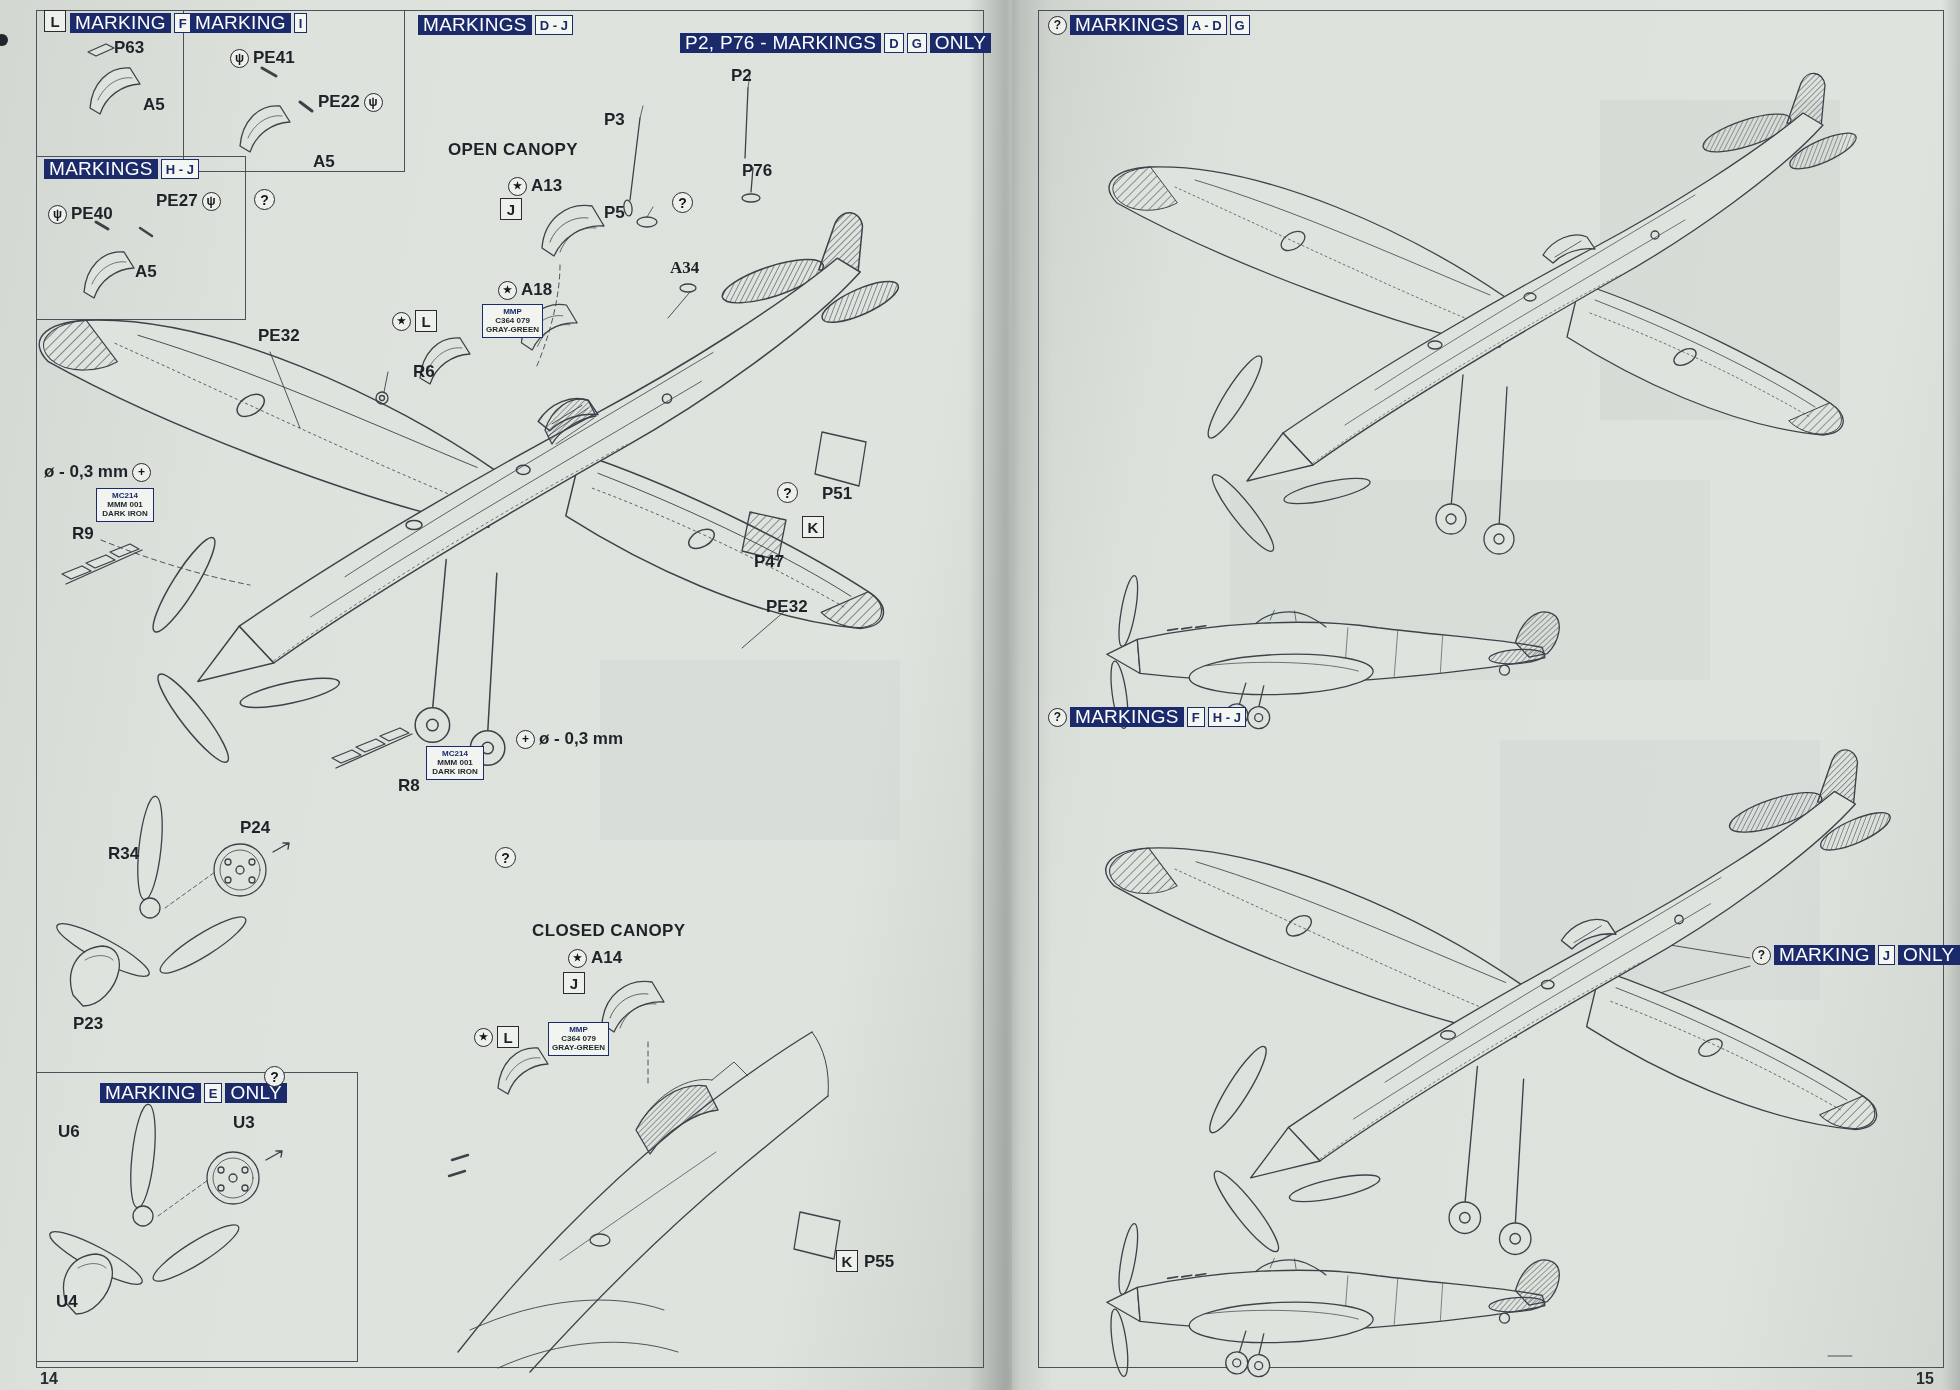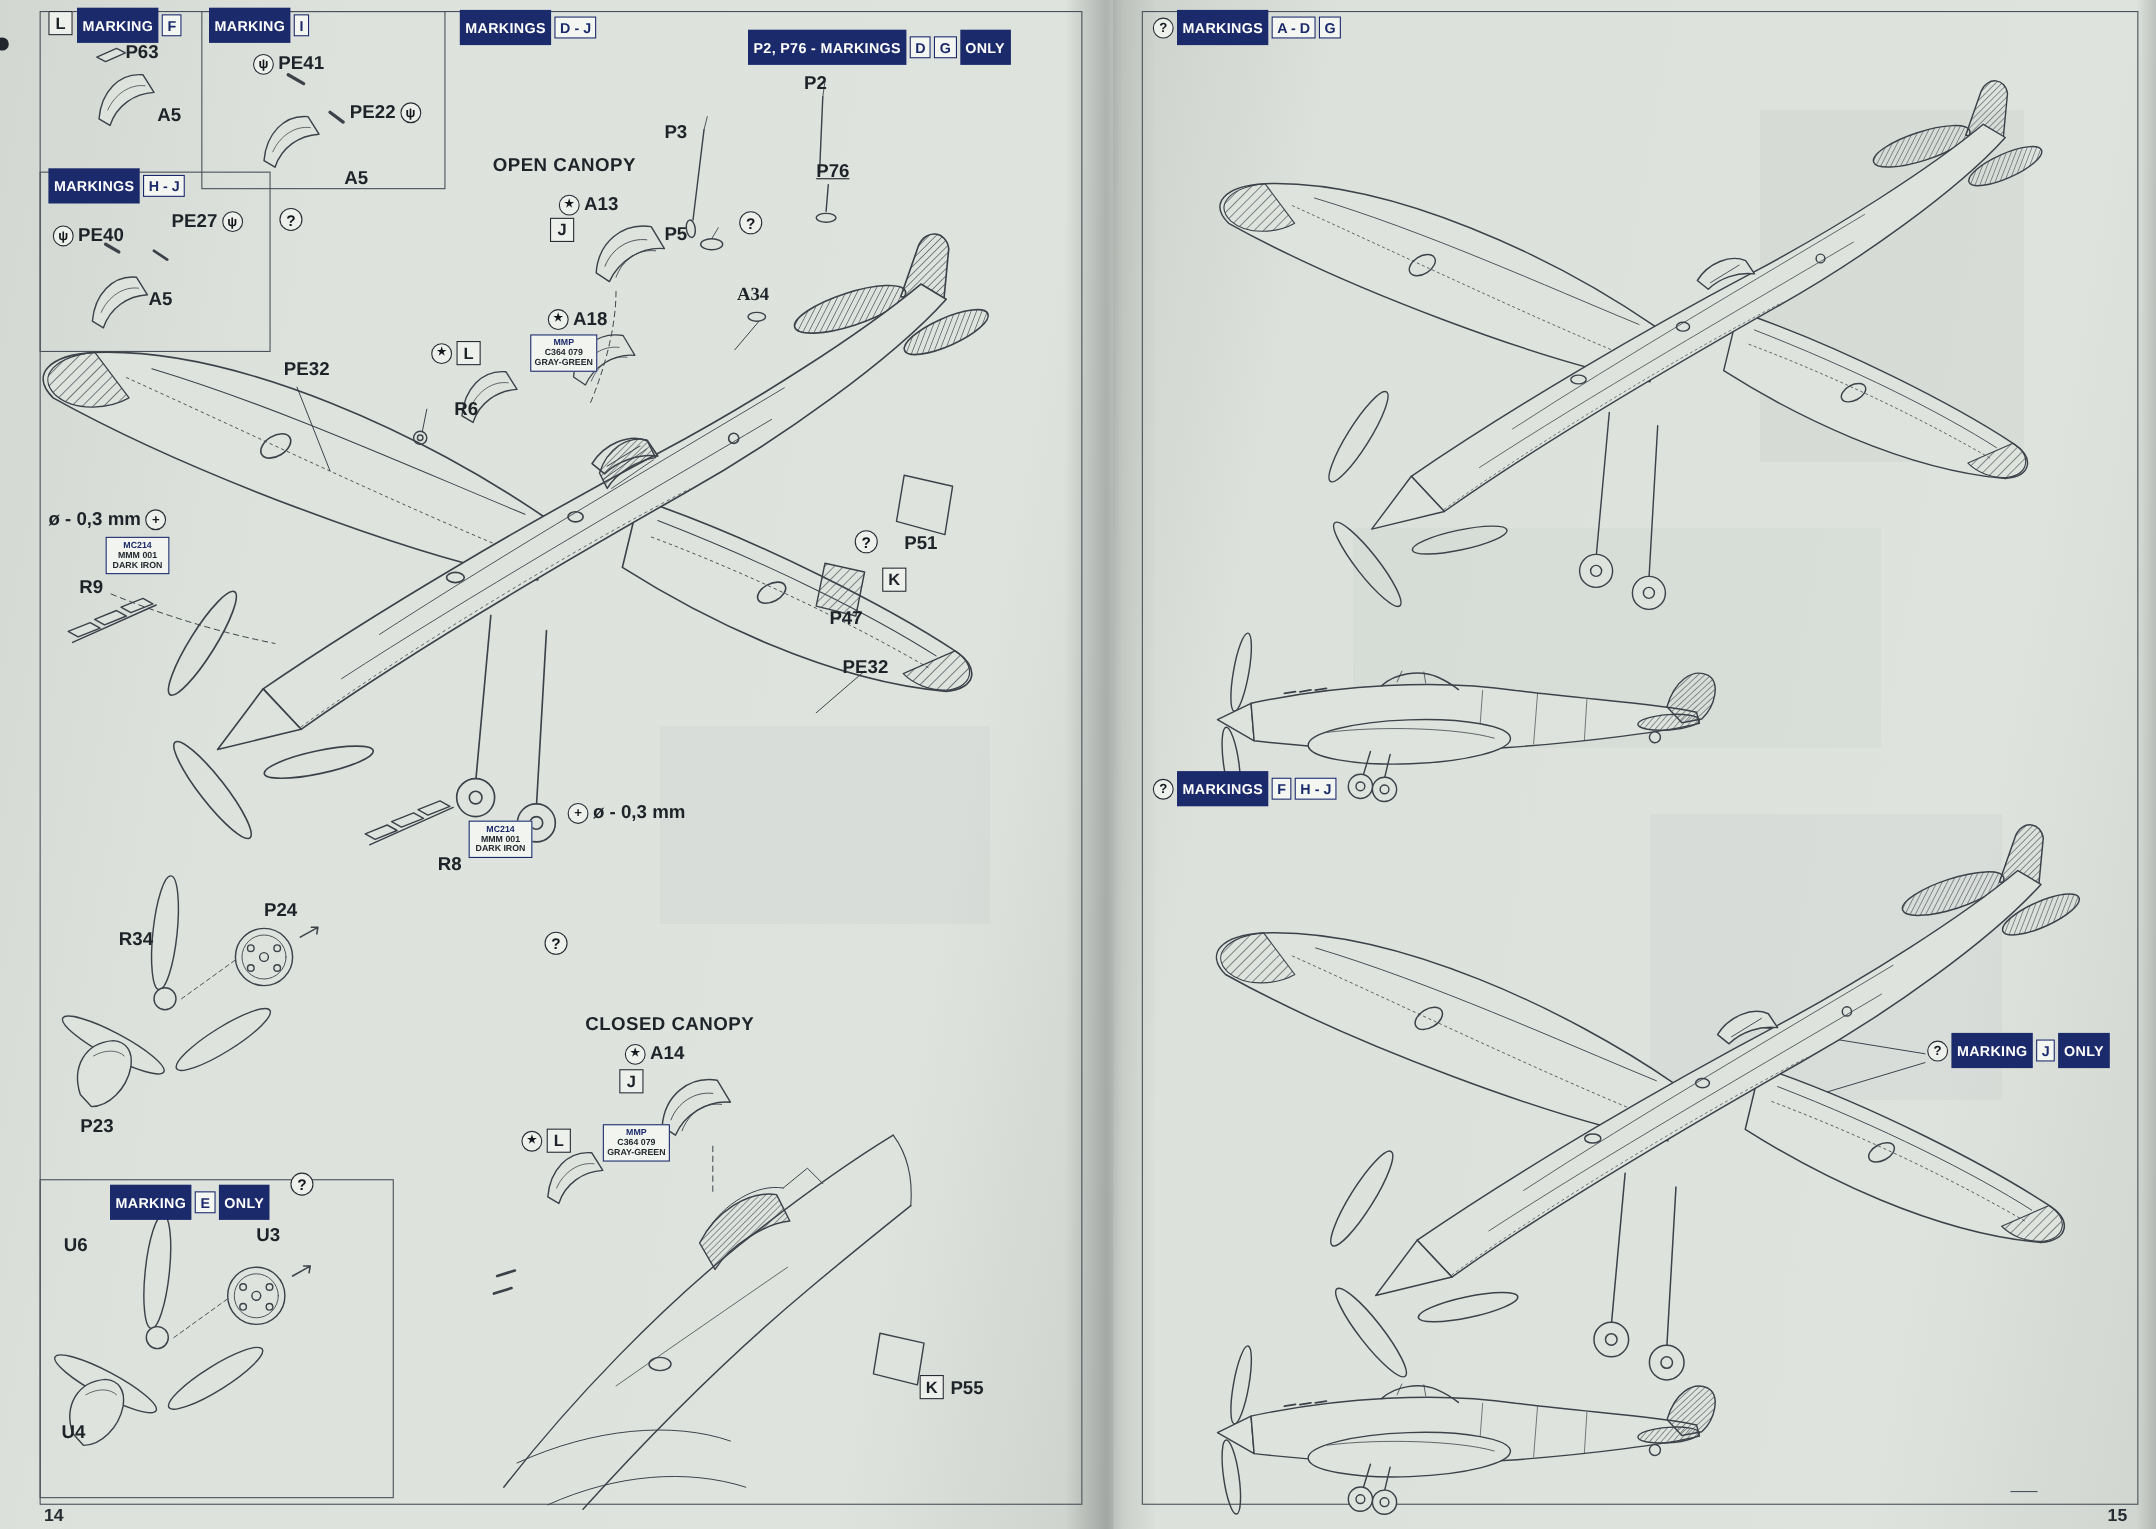--- a/index.html
+++ b/index.html
@@ -25,7 +25,7 @@
   .plabel{position:absolute;font-weight:bold;font-size:17px;color:#1e2329;display:flex;align-items:center;gap:4px;white-space:nowrap}
   .note{position:absolute;font-weight:bold;font-size:17px;color:#1e2329;letter-spacing:.4px;white-space:nowrap}
   .hdr{position:absolute;display:flex;align-items:center;gap:3px;height:22px;white-space:nowrap}
-  .seg-navy{background:#1b2a6b;color:#fff;font-weight:bold;font-size:13px;padding:16px 5px;height:20px;display:flex;align-items:center;letter-spacing:.3px}
+  .seg-navy{background:#1b2a6b;color:#fff;font-weight:normal;font-size:19px;padding:4px 5px;height:20px;display:flex;align-items:center;letter-spacing:.3px}
   .seg-letter{background:#f4f6f2;color:#1b2a6b;border:1.6px solid #1b2a6b;font-weight:bold;font-size:13px;padding:0 4px;height:20px;display:flex;align-items:center}
   .boxletter{position:absolute;width:22px;height:22px;border:1.8px solid #272c33;background:#eef0ec;color:#1d2228;
     font-weight:bold;font-size:15px;display:flex;align-items:center;justify-content:center}

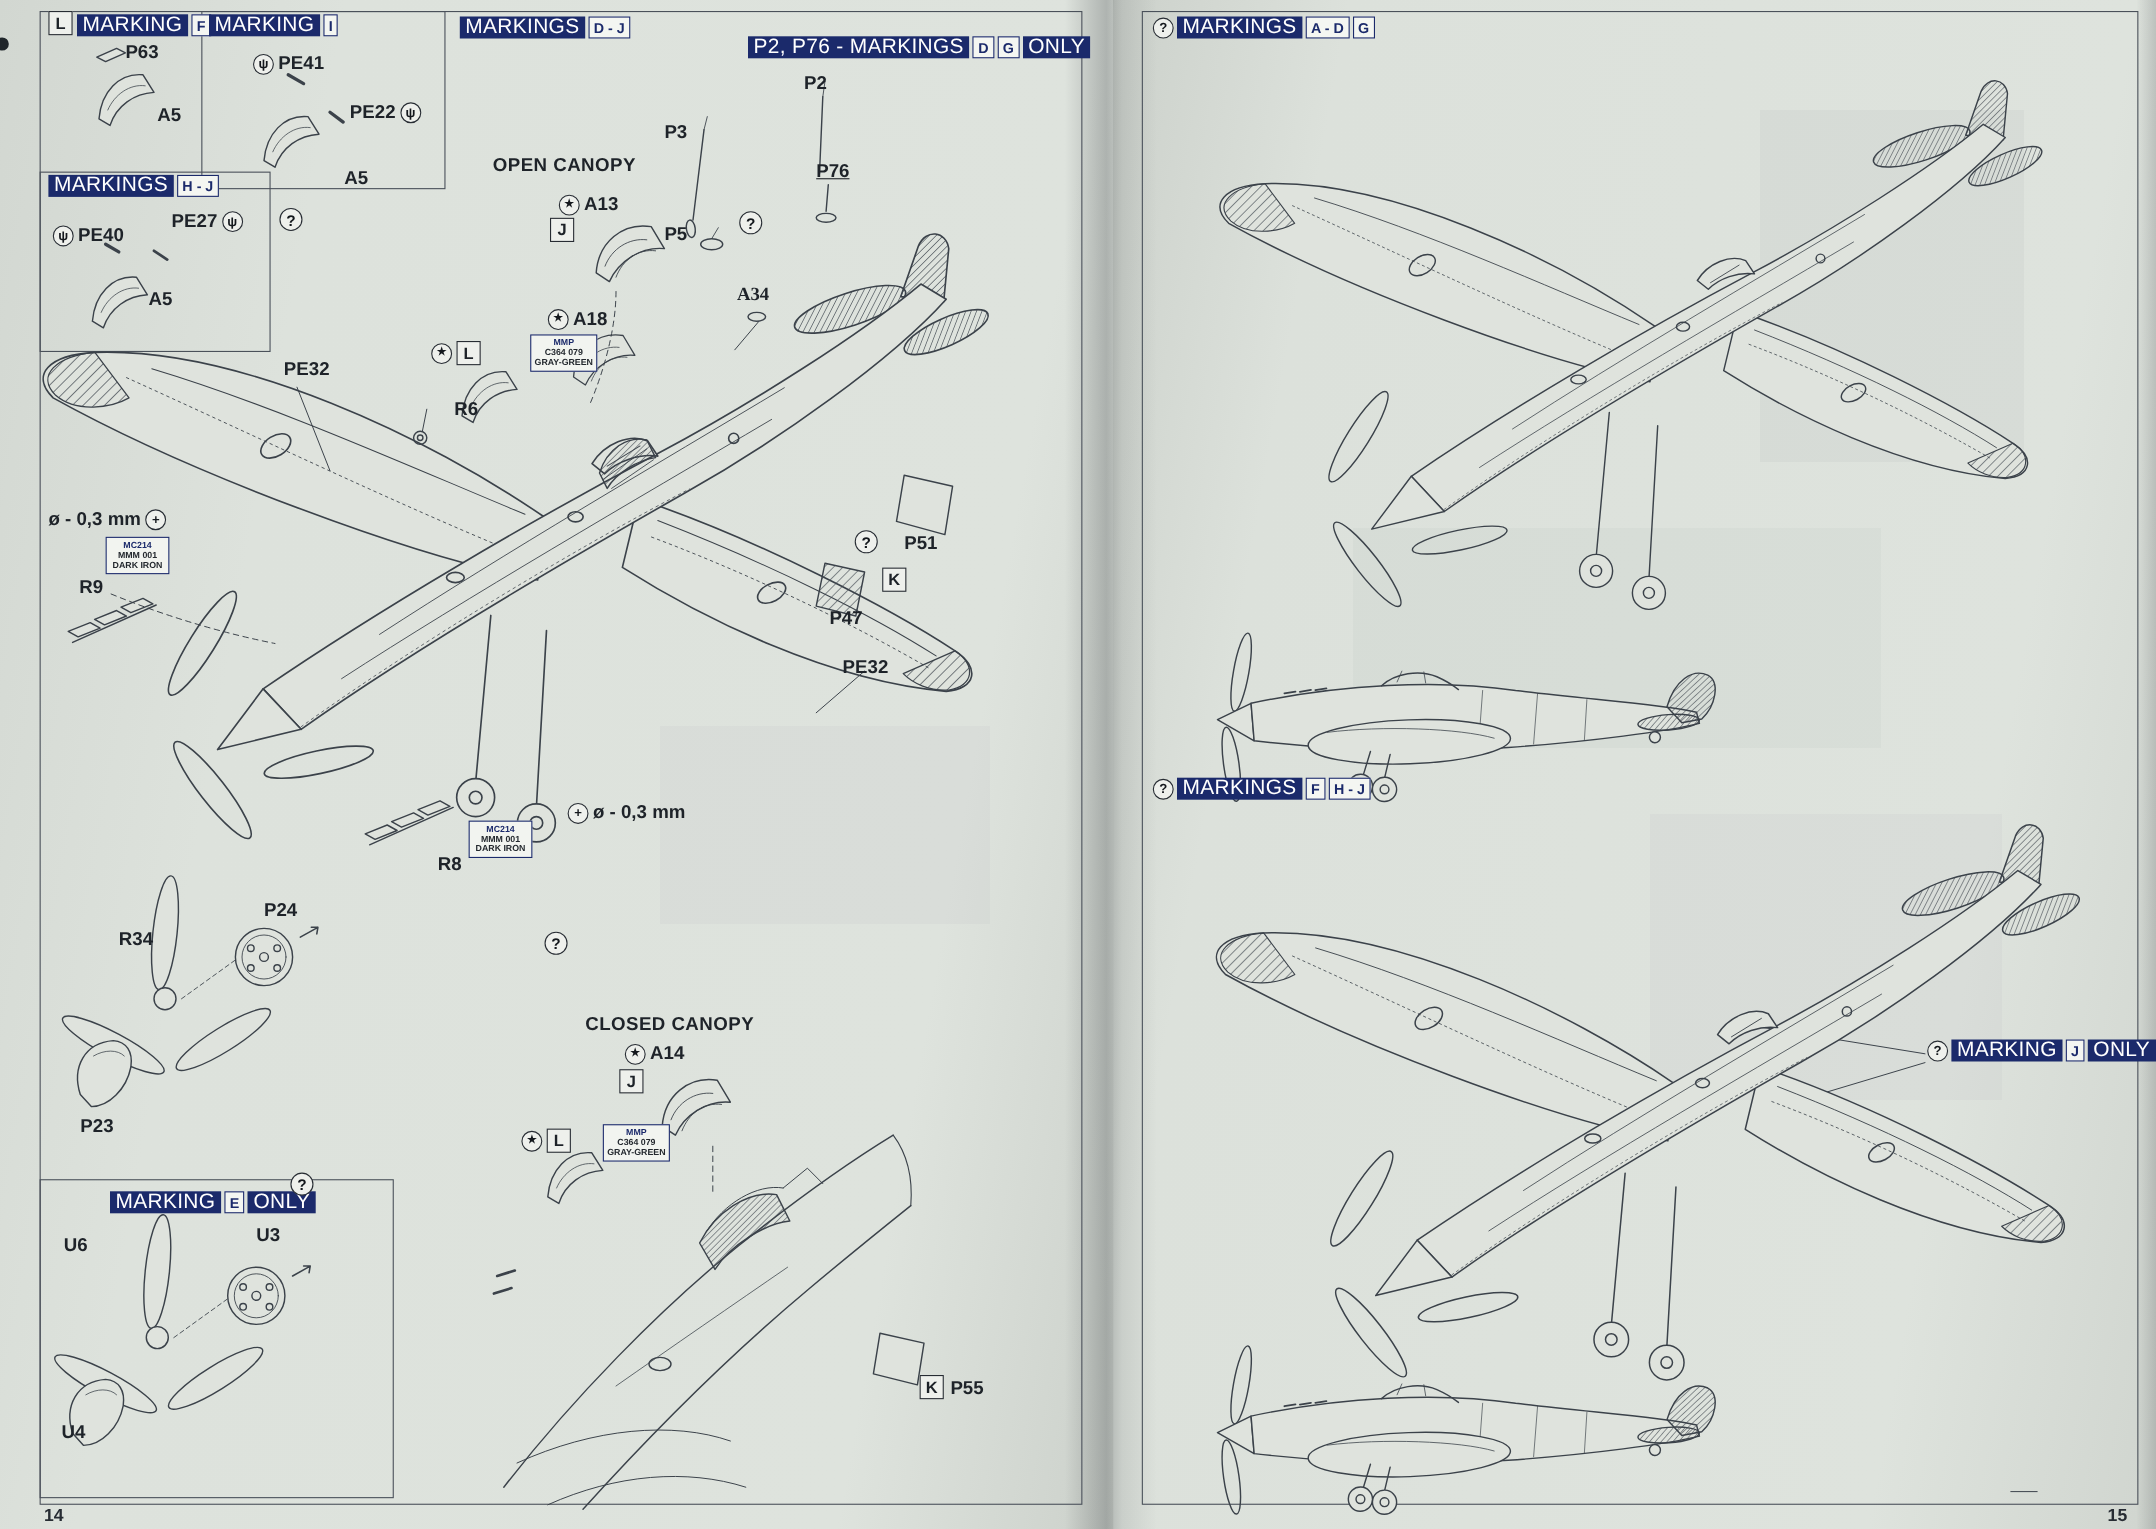--- a/index.html
+++ b/index.html
@@ -357,7 +357,7 @@
       <div class="plabel" style="left: 731px; top: 66px;">
         <span>P2</span>
       </div>
-      <div class="plabel" style="left: 742px; top: 146px; text-decoration: underline;">
+      <div class="plabel" style="left: 742px; top: 161px;">
         <span>P76</span>
       </div>
       <div class="plabel" style="left: 604px; top: 203px;">

